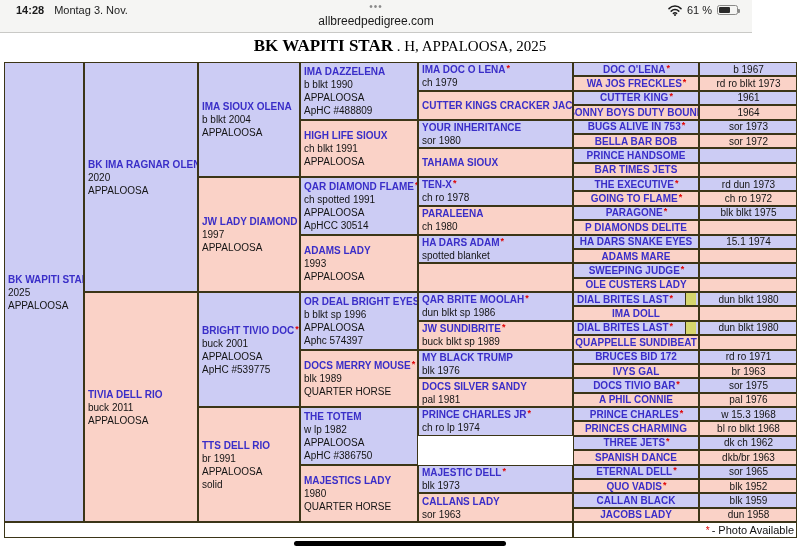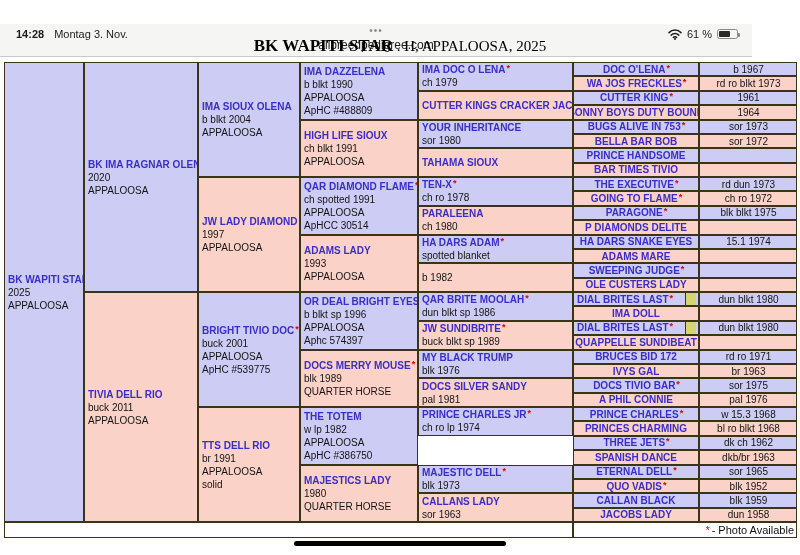--- a/index.html
+++ b/index.html
@@ -9,7 +9,7 @@
 
   
   .statusbar { position:absolute; left:0; top:0; width:752px; height:33px;
-               background:#f5f5f3; border-bottom:1px solid #c9c9c6;margin-top:24px; }
+               background:#f5f5f3; border-bottom:1px solid #c9c9c6; }
   .sb-left { position:absolute; left:16px; top:4px; font-size:11px; color:#1c1c1c; }
   .sb-time { font-weight:bold; margin-right:10px; }
   .sb-right { position:absolute; right:14px; top:4px; display:flex; align-items:center; gap:5px;

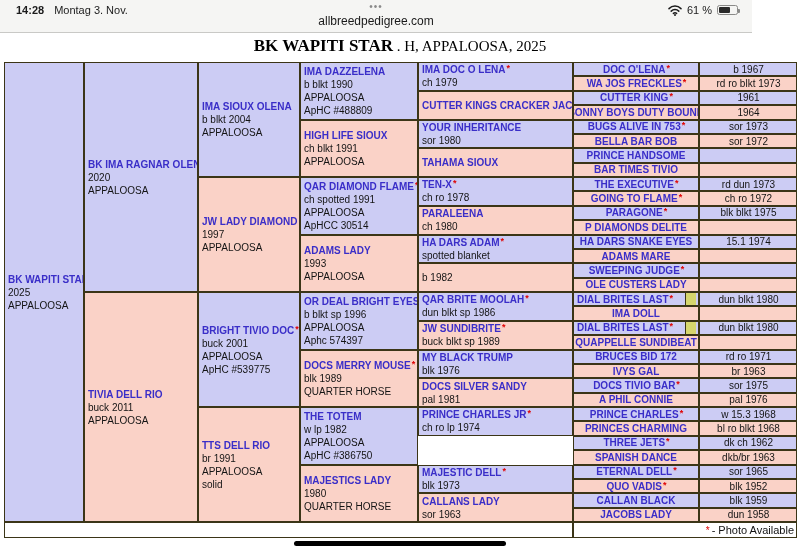--- a/index.html
+++ b/index.html
@@ -382,7 +382,7 @@
     </div>
   <div class="cell f row" style="grid-area:8/6/9/7">
       <span class="nm">
-        <span>BAR TIMES TIVIO</span>
+        <span>BAR TIMES JETS</span>
         <span class="star"></span>
       </span>
     </div>

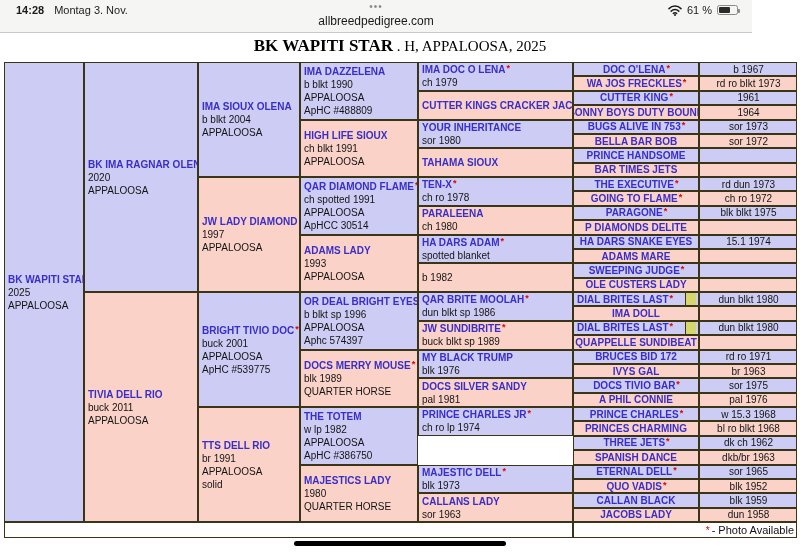--- a/index.html
+++ b/index.html
@@ -265,7 +265,6 @@
     <span class="ln">spotted blanket</span>
   </div>
   <div class="cell f" style="grid-area:15/5/17/6">
-    <span class="ln">b 1982</span>
   </div>
   <div class="cell m" style="grid-area:17/5/19/6">
     <span class="nm">

